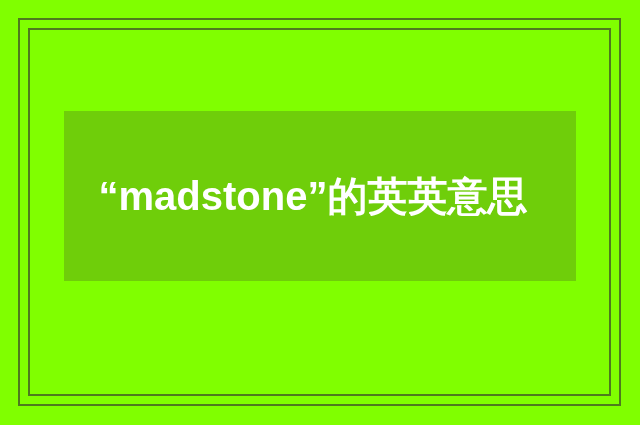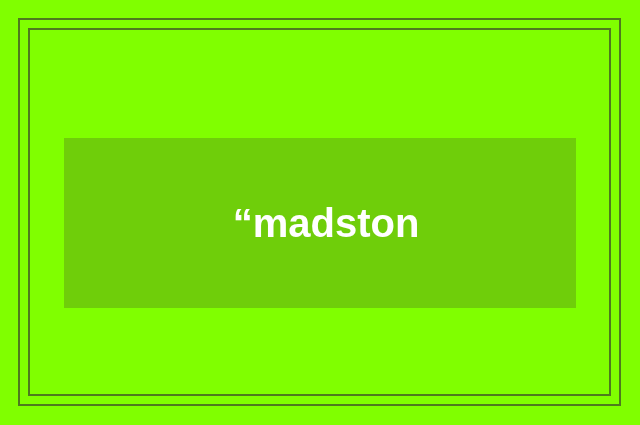--- a/index.html
+++ b/index.html
@@ -48,7 +48,7 @@
   #content-plate {
     position: absolute;
     left: 64px;
-    top: 138px;
+    top: 111px;
     width: 512px;
     height: 170px;
     background: #6fce0a;

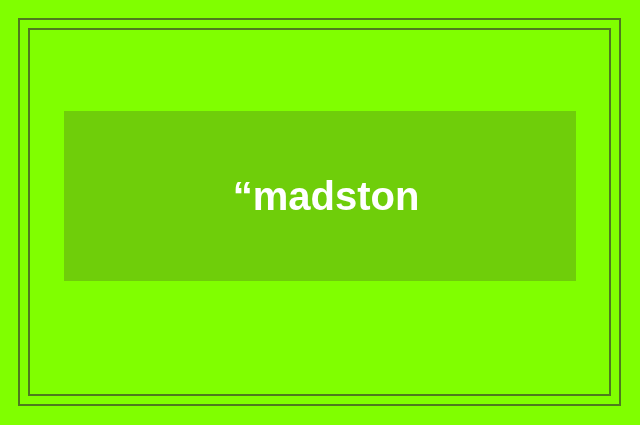--- a/index.html
+++ b/index.html
@@ -87,6 +87,7 @@
 
   <div id="content-plate">
     <div class="headline headline-line-1">“madston</div>
+    <div class="headline headline-line-2">e”的英英意思</div>
   </div>
 
 </div>

